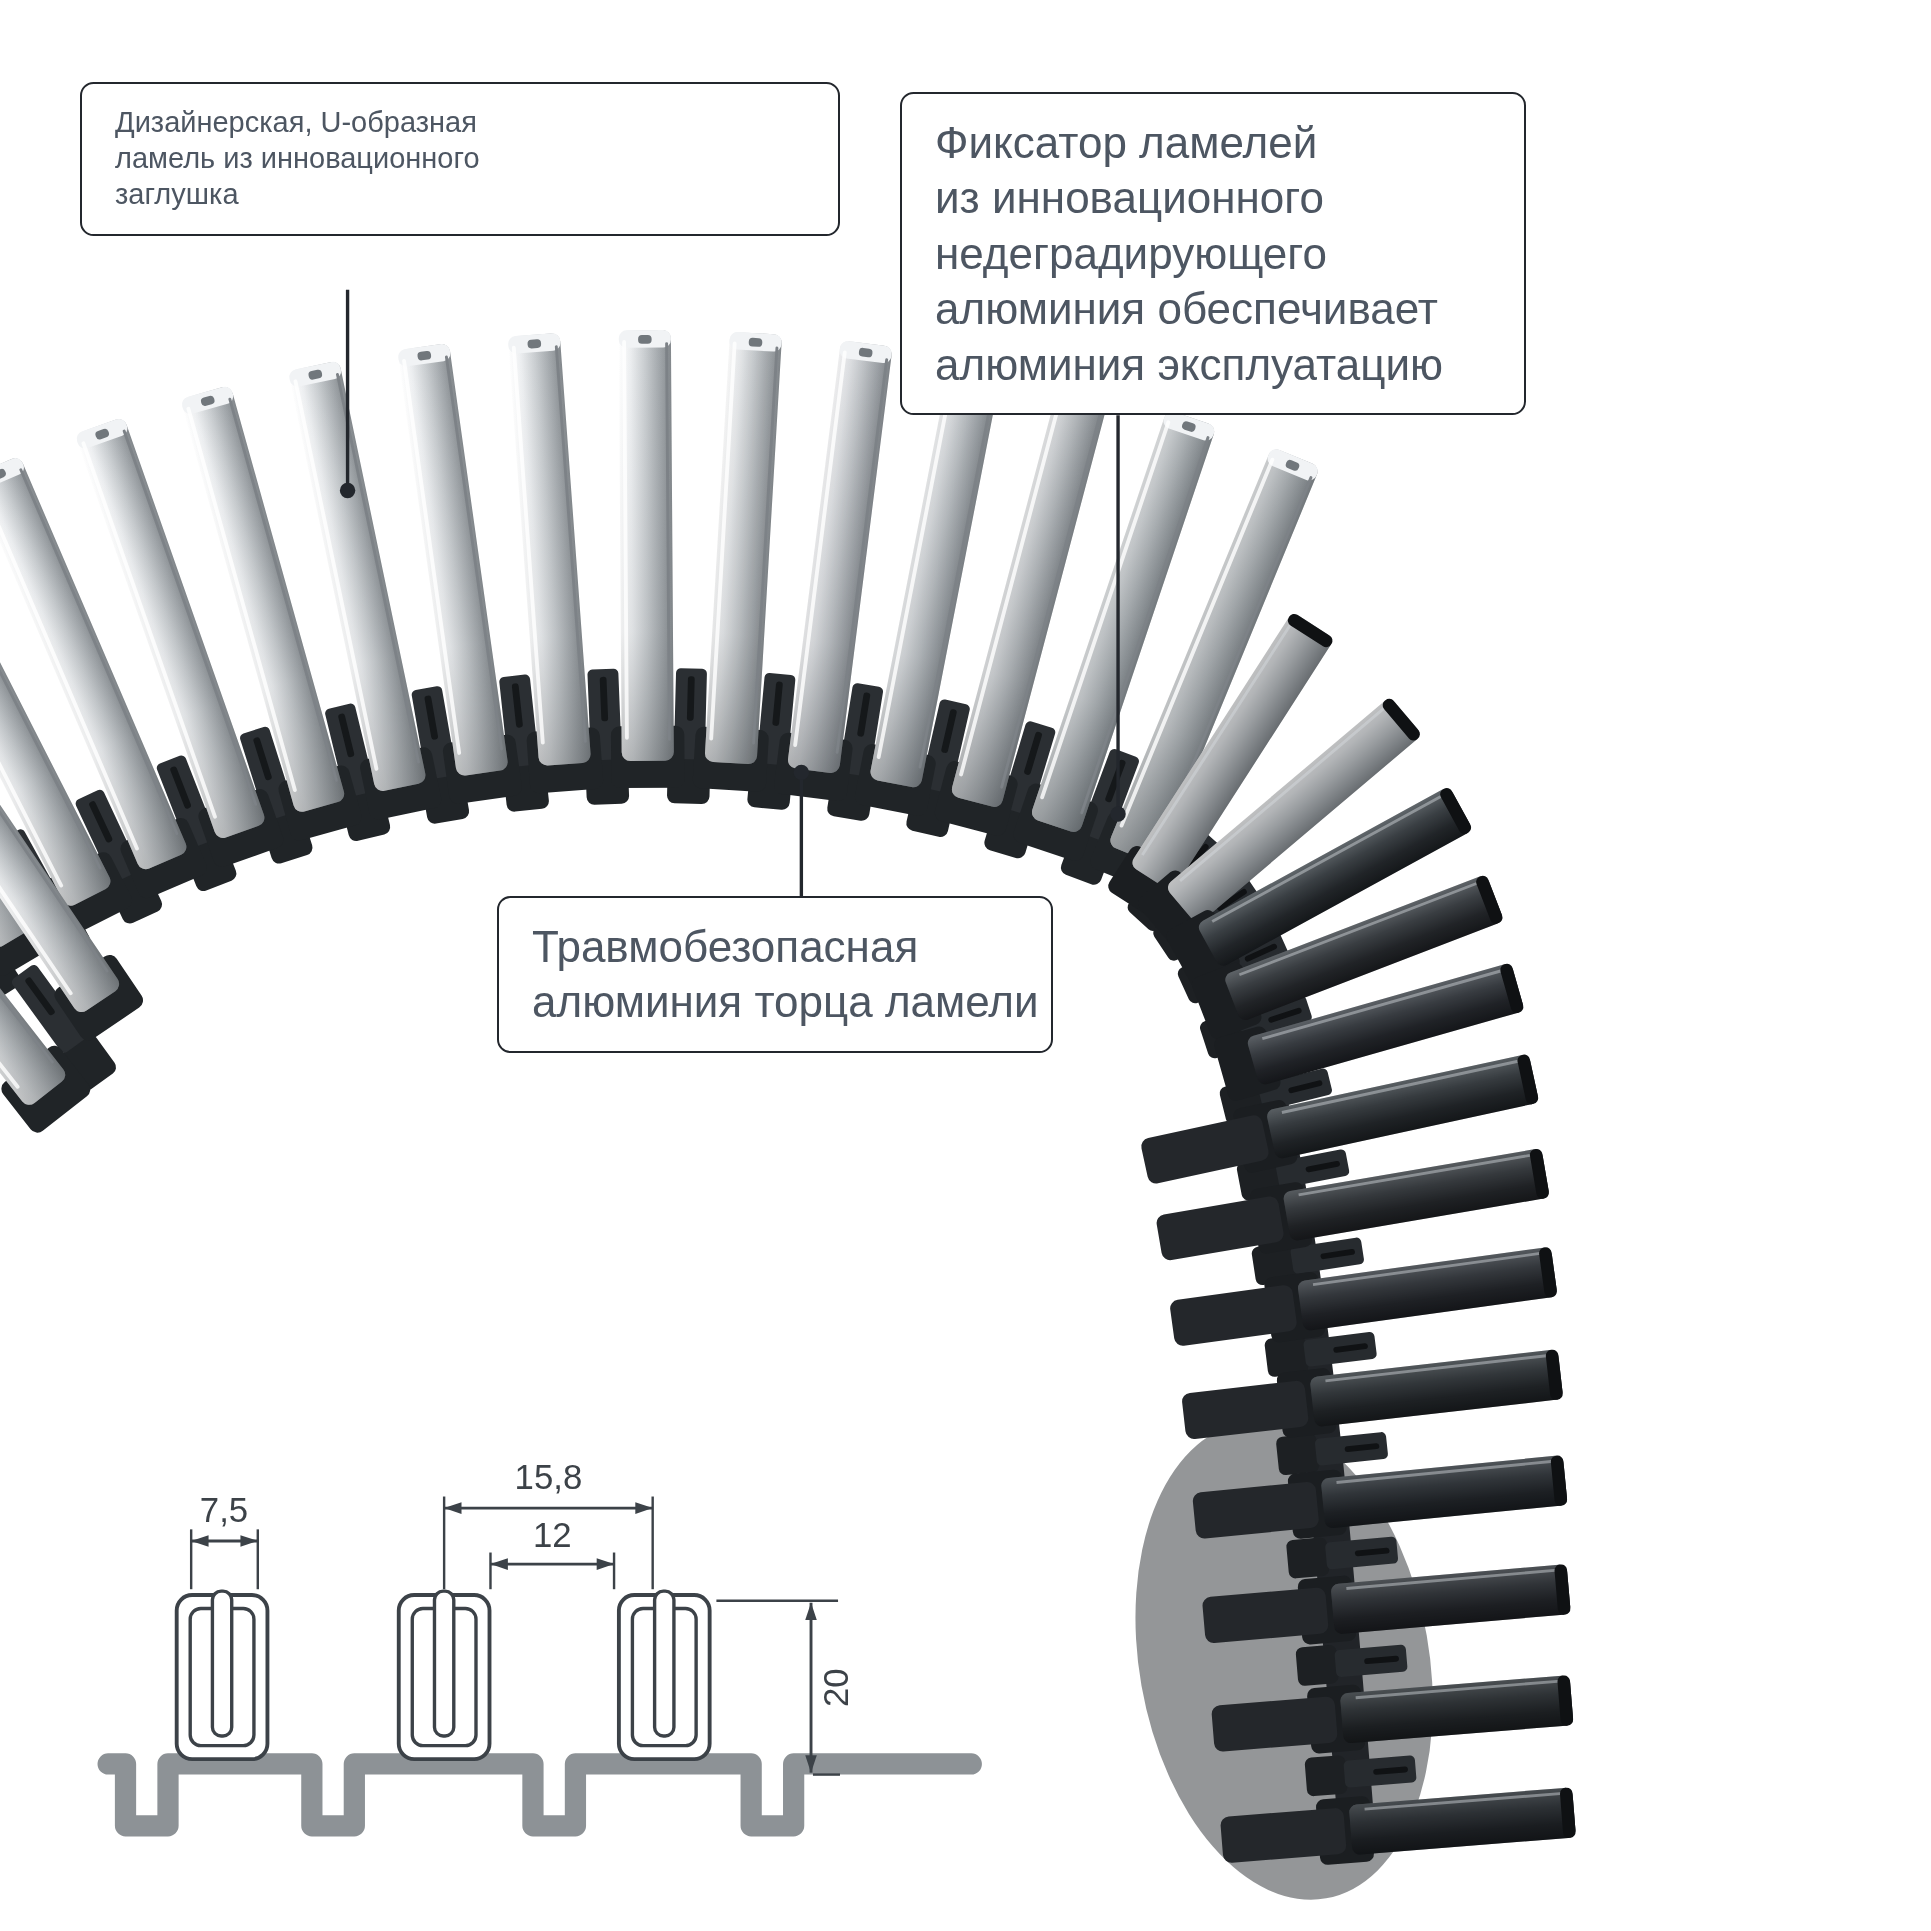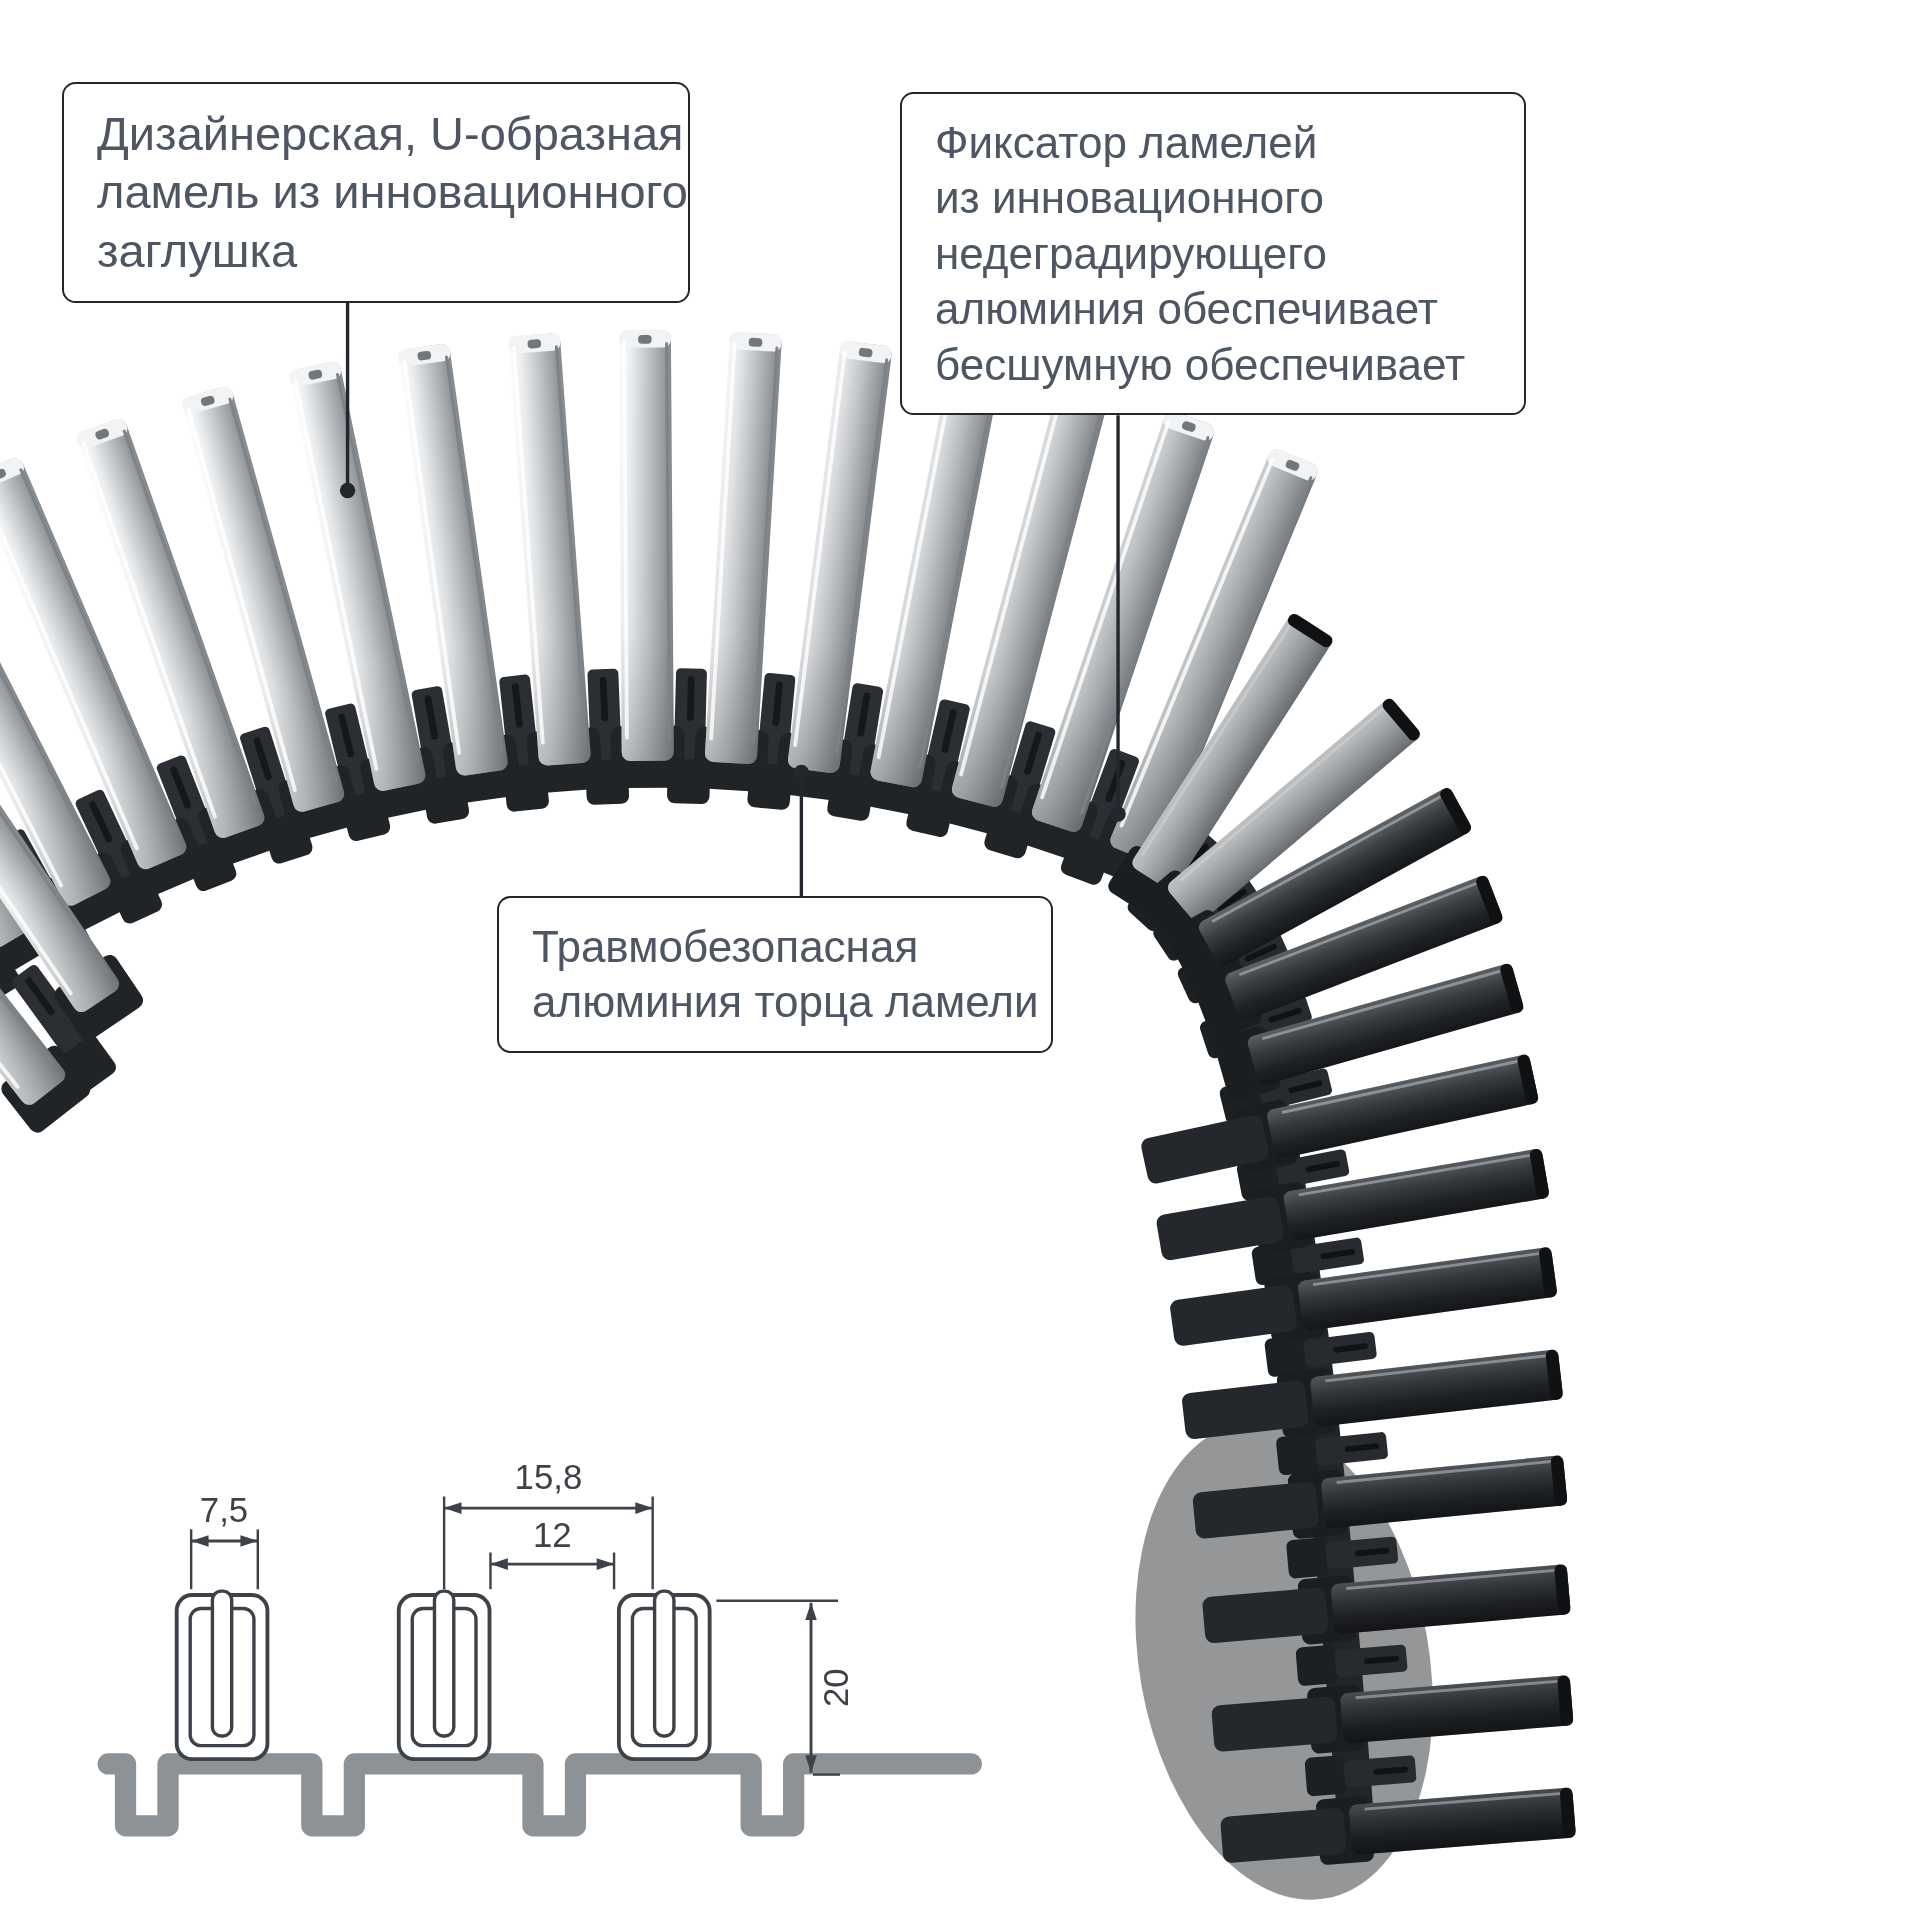--- a/index.html
+++ b/index.html
@@ -10,7 +10,7 @@
   .callout{position:absolute;background:#ffffff;border:2.9px solid #23272d;border-radius:13.5px;
     padding:21px 33px;color:#4d5662;}
   .callout .ln{white-space:nowrap;}
-  #callout-1{left:62px;top:82px;width:628px;font-size:47px;line-height:1.24;}
+  #callout-1{left:80px;top:82px;width:760px;font-size:29px;line-height:1.24;}
   #callout-2{left:900px;top:92px;width:626px;font-size:44px;line-height:1.26;}
   #callout-3{left:497px;top:896px;width:556px;font-size:44px;line-height:1.26;}
   .leader{stroke:#23272d;stroke-width:3.5;}

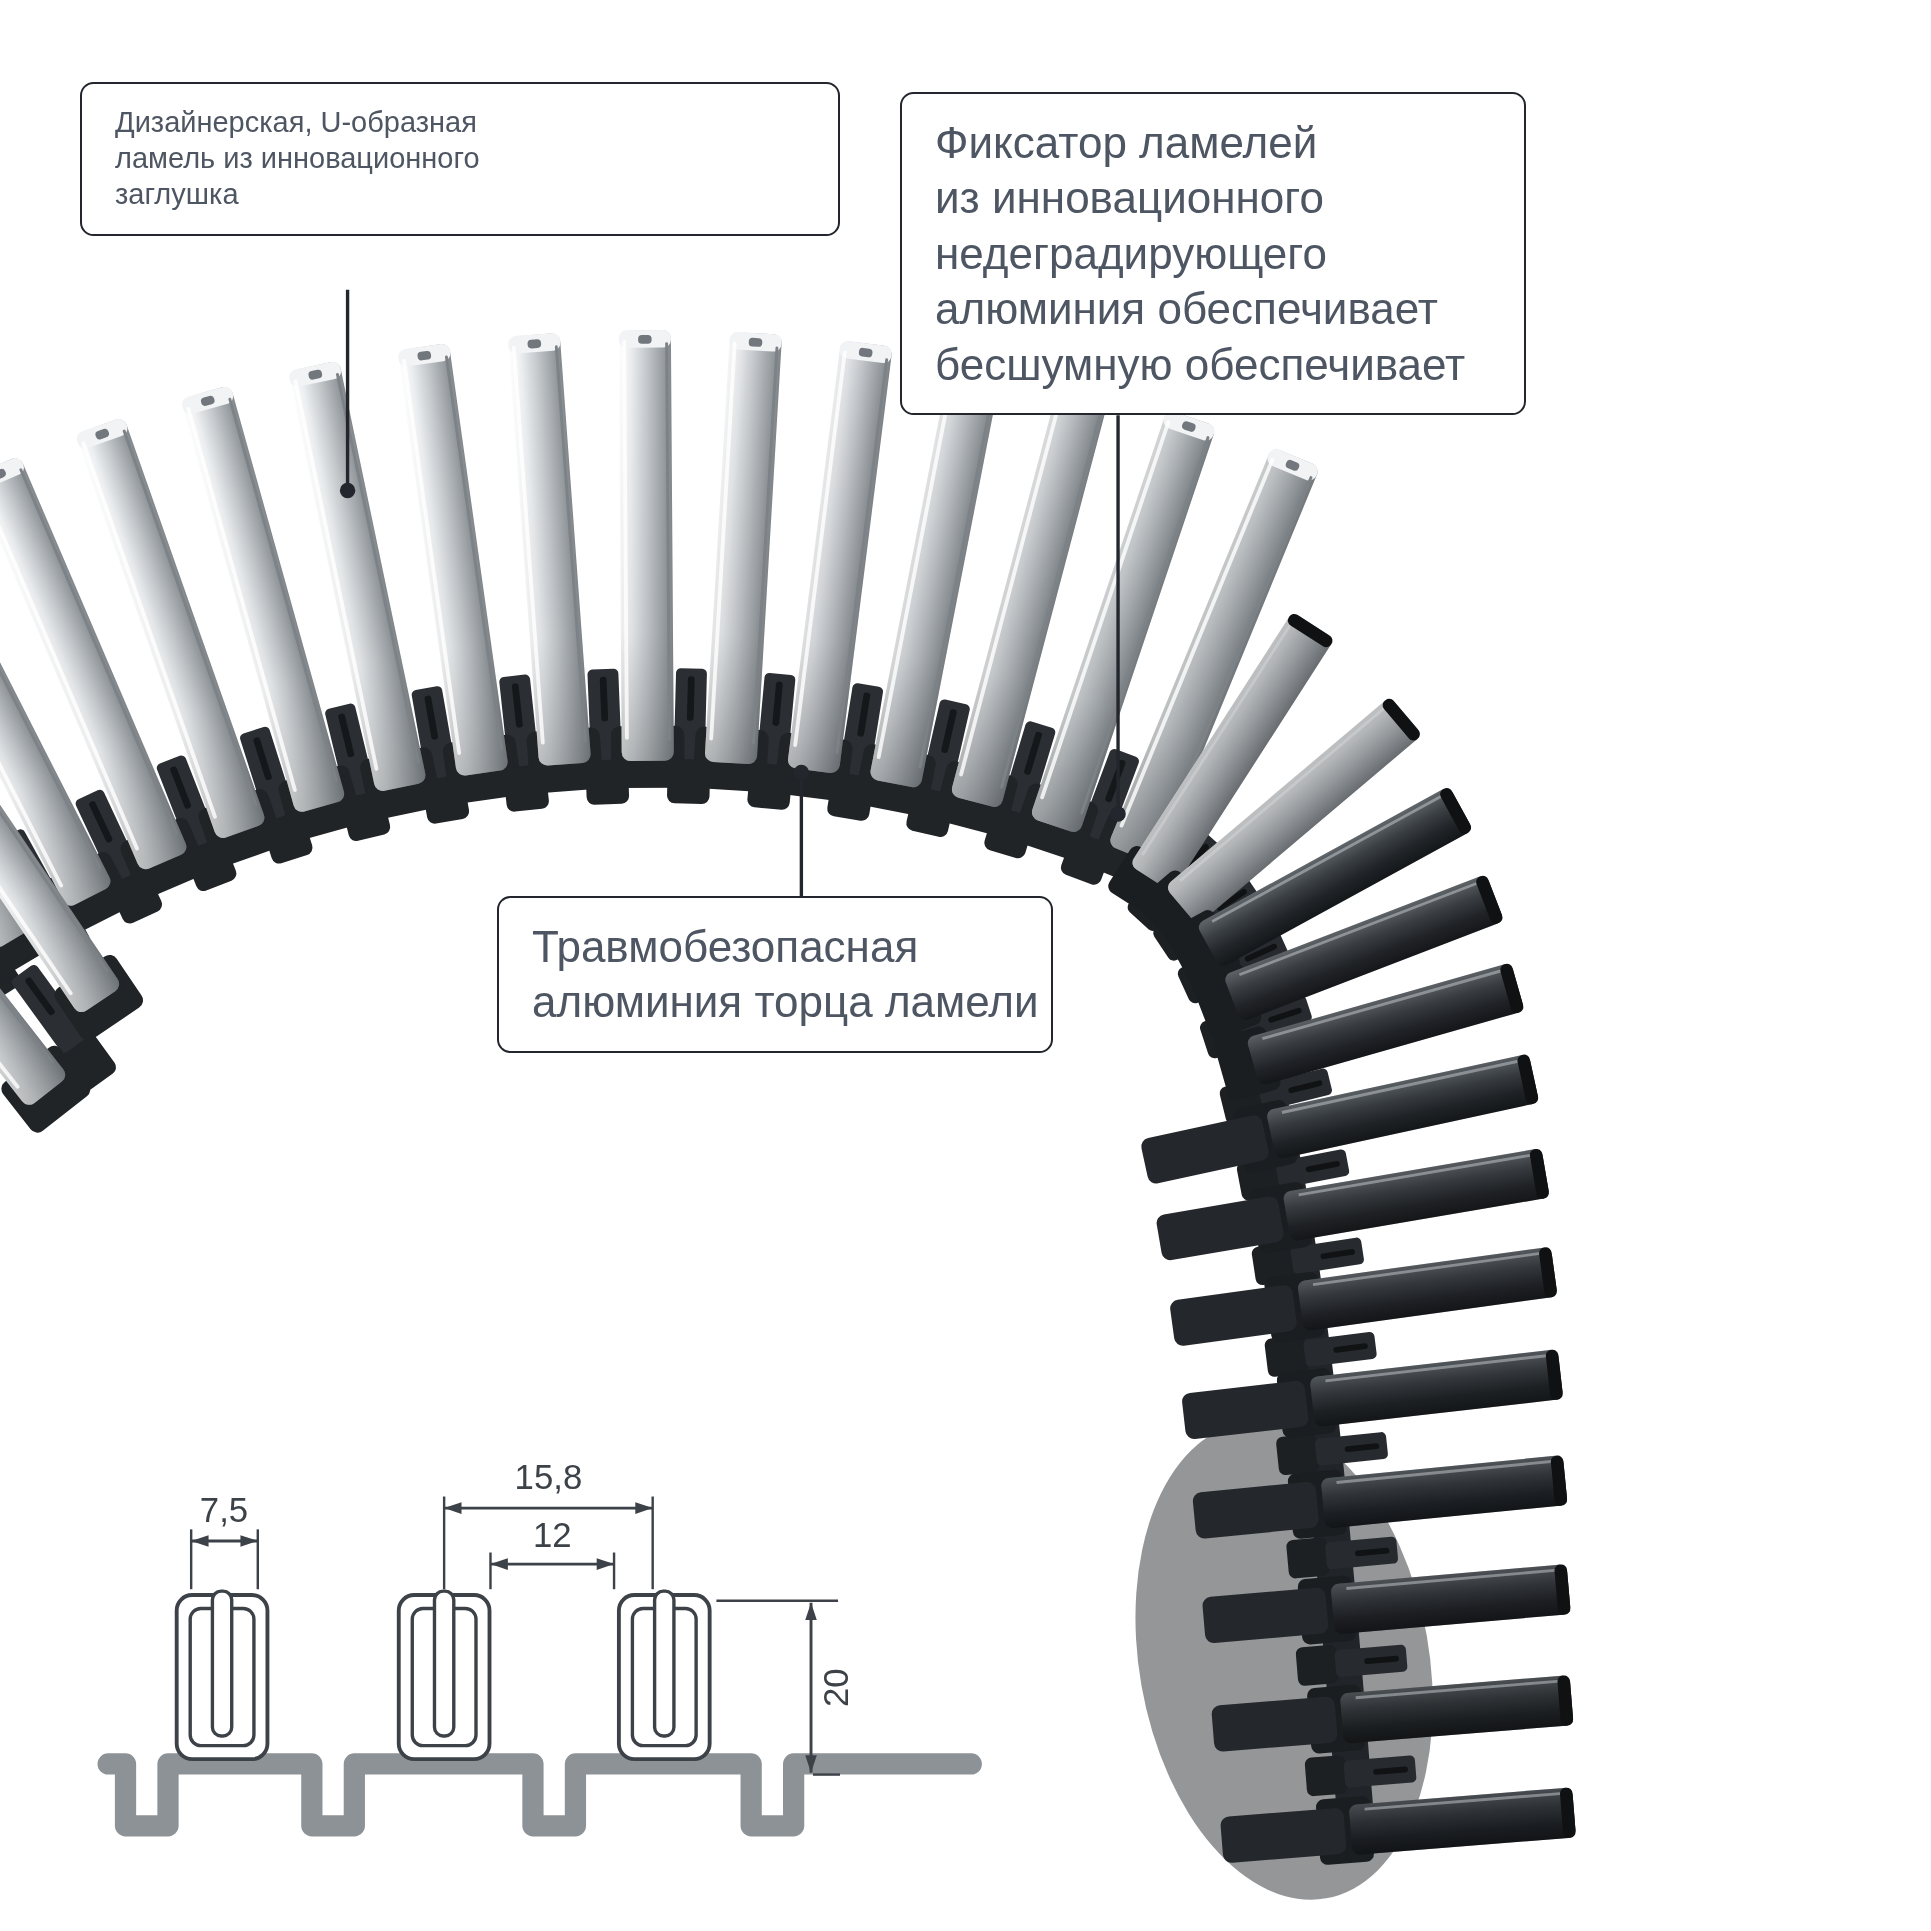--- a/index.html
+++ b/index.html
@@ -567,7 +567,7 @@
     <div class="ln">из инновационного</div>
     <div class="ln">недеградирующего</div>
     <div class="ln">алюминия обеспечивает</div>
-    <div class="ln">бесшумную обеспечивает</div>
+    <div class="ln">алюминия эксплуатацию</div>
   </div>
 
   <div class="callout" id="callout-3">

